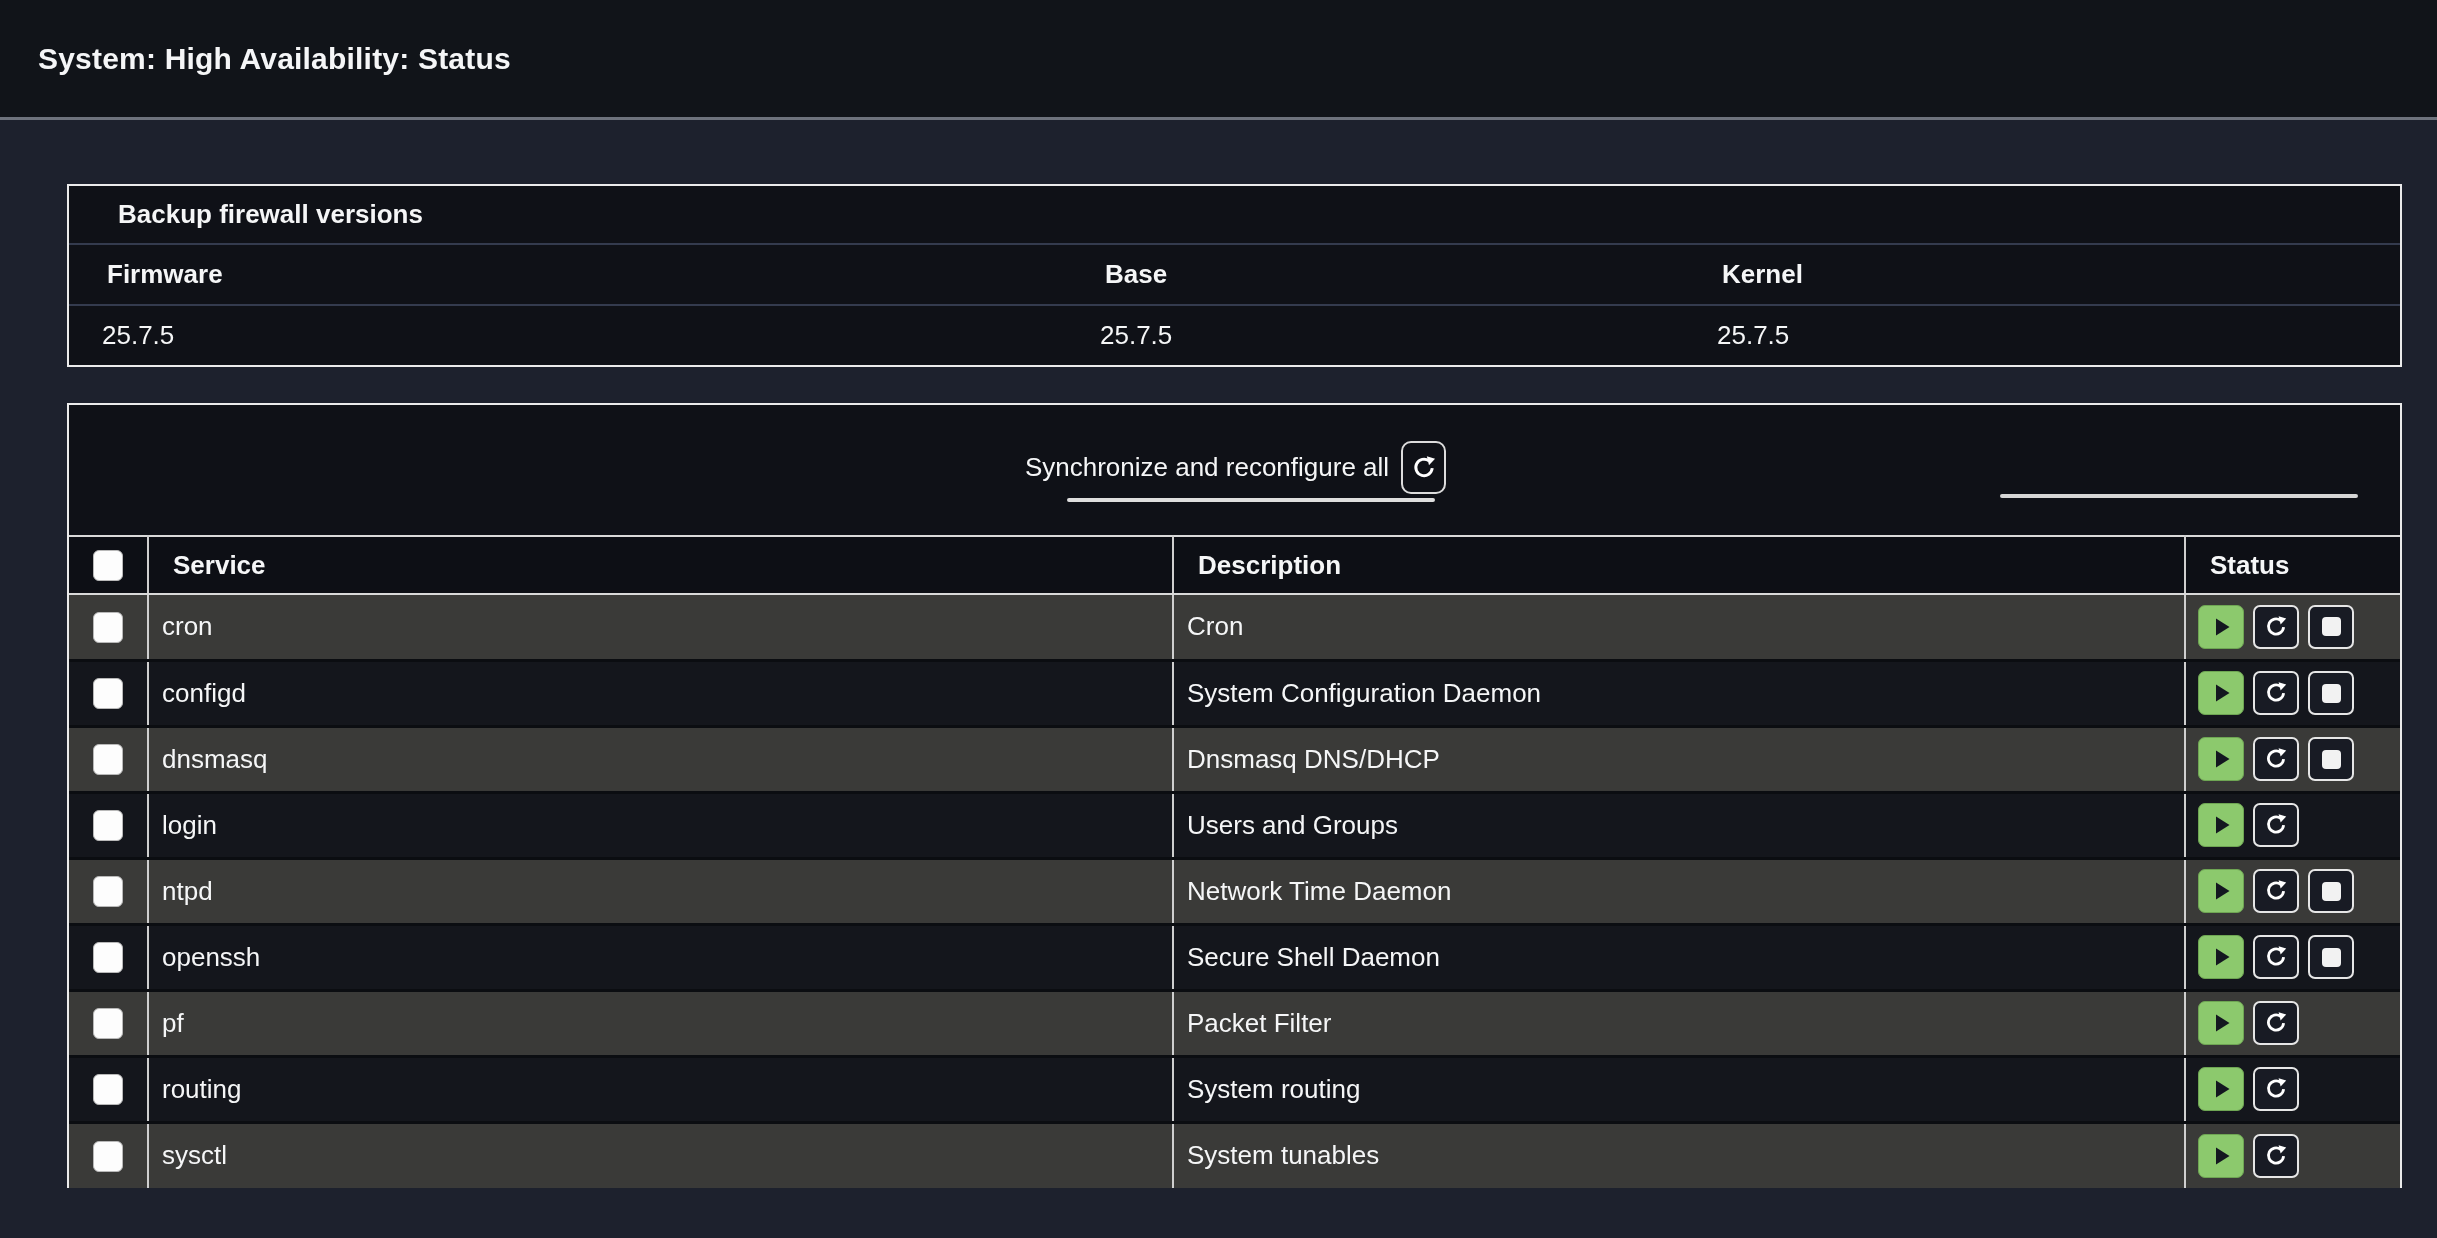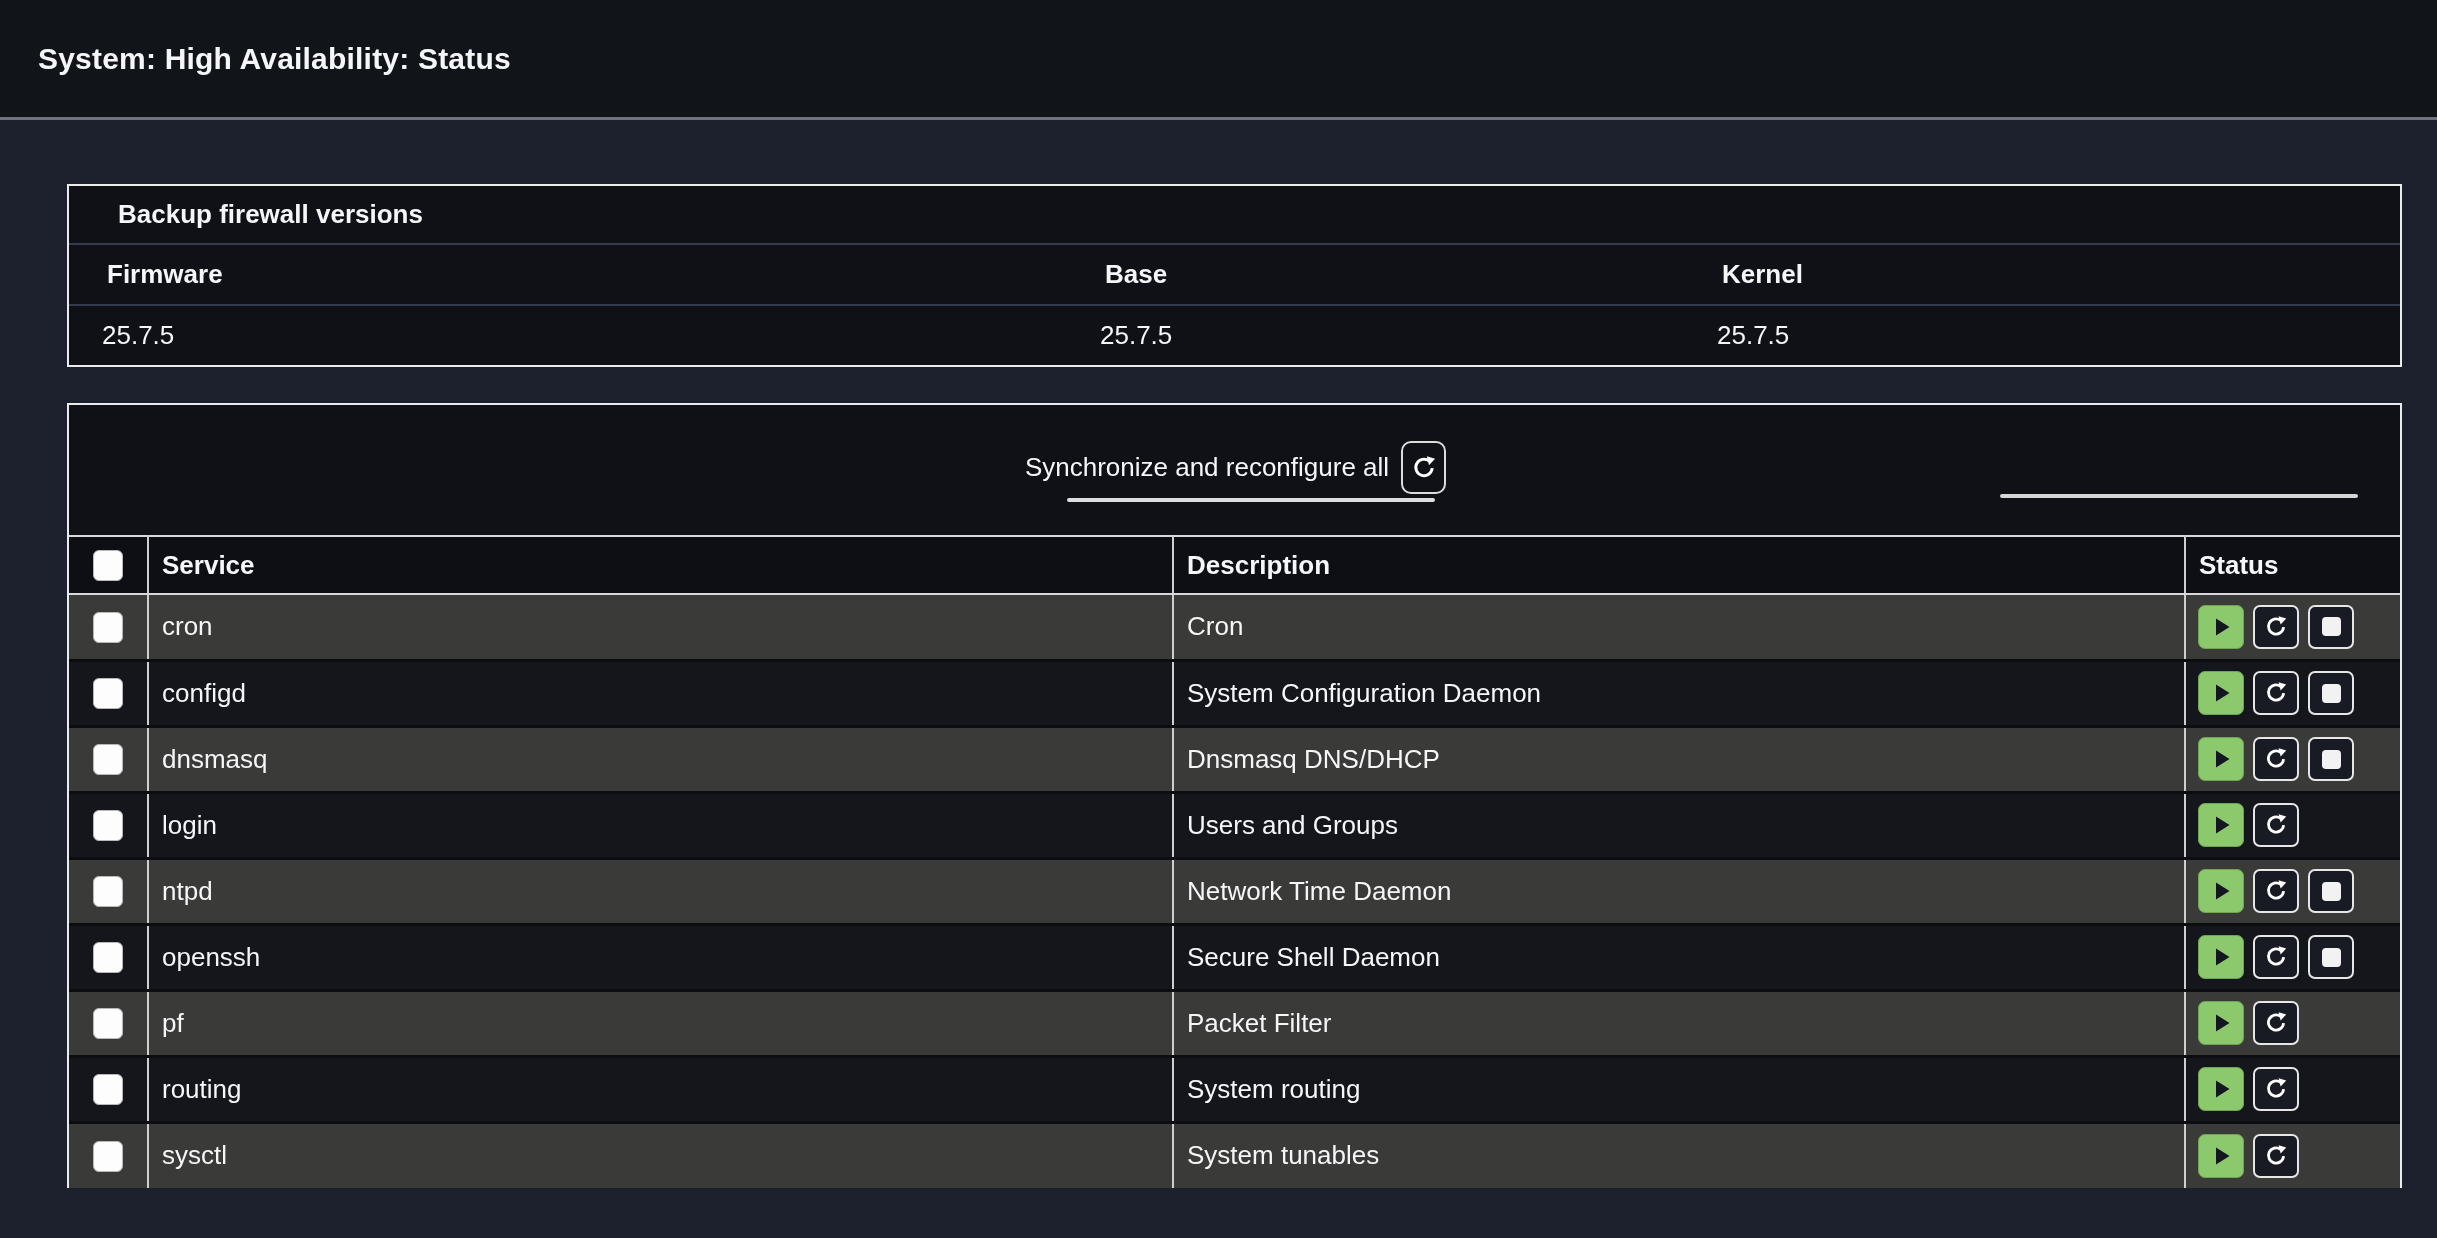--- a/index.html
+++ b/index.html
@@ -64,7 +64,7 @@
   col.c-cb{width:79px;} col.c-service{width:1025px;} col.c-desc{width:1012px;} col.c-status{width:215px;}
   thead th {
     background:#0d0f15; height:58px; text-align:left; font-weight:bold; font-size:26px;
-    border-bottom:2px solid #d9d9d9; padding-left:13px;
+    border-bottom:2px solid #d9d9d9; padding-left:24px;
   }
   th + th, td + td { border-left:2px solid #cfcfcf; }
   tbody td { height:66px; padding-left:13px; }

